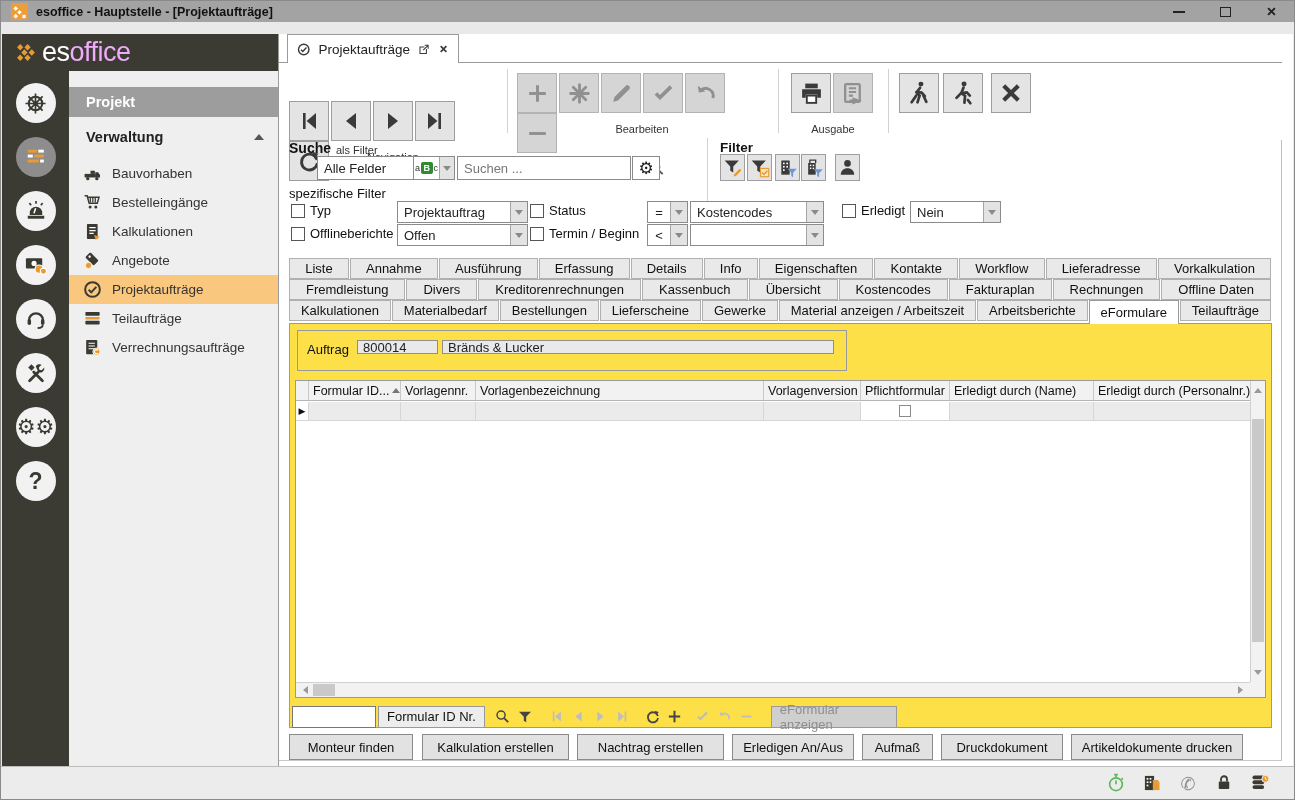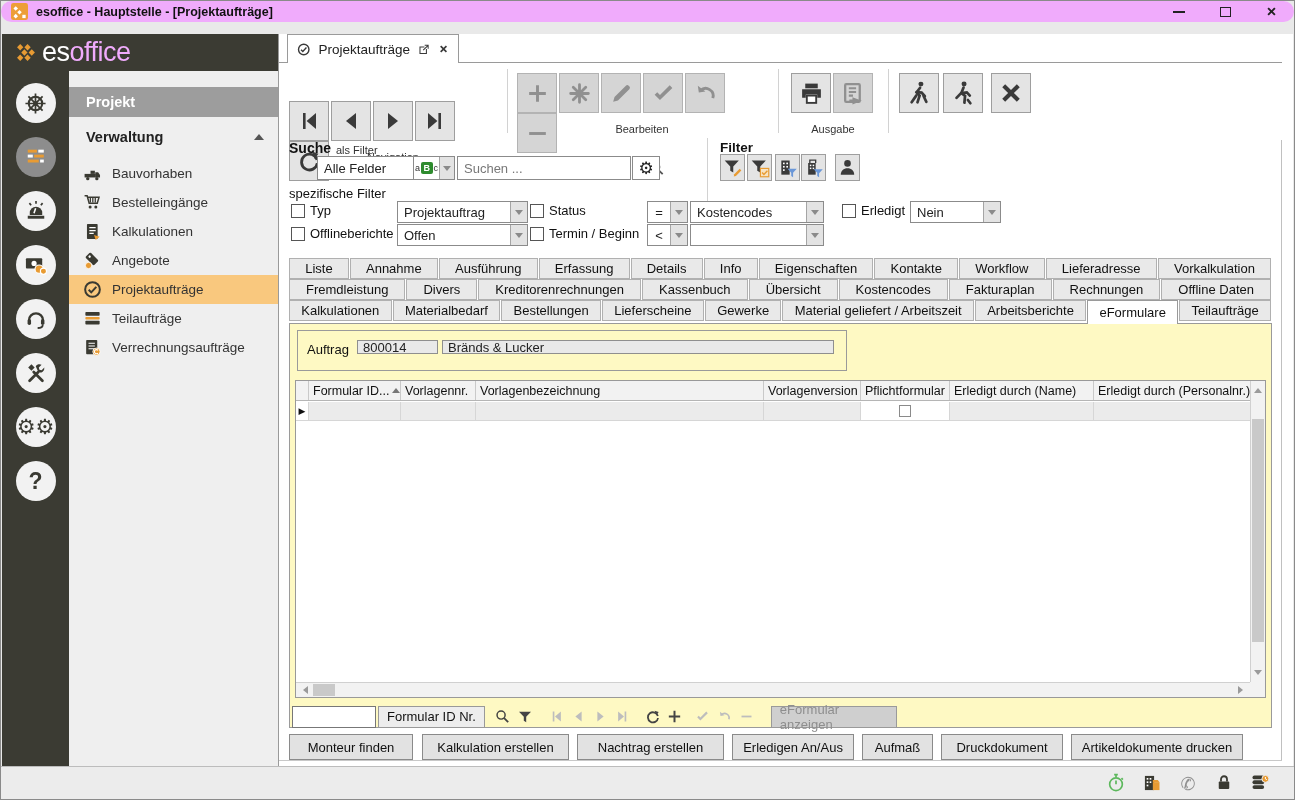--- a/index.html
+++ b/index.html
@@ -8,7 +8,7 @@
 .win{position:absolute;inset:0;border:1px solid #8a8a8a;}
 svg.ic{display:block;}
 
-.titlebar{position:absolute;left:0;top:0;right:0;height:21px;background:#f0abfc;display:flex;align-items:center;border-radius:13px;}
+.titlebar{position:absolute;left:0;top:0;right:0;height:21px;background:#a3a3a3;display:flex;align-items:center;}
 .titlebar .appico{margin:0 8px 0 10px;}
 .titlebar .title{font-size:12.5px;font-weight:bold;color:#111;}
 .wbtns{margin-left:auto;display:flex;align-items:center;height:100%;}

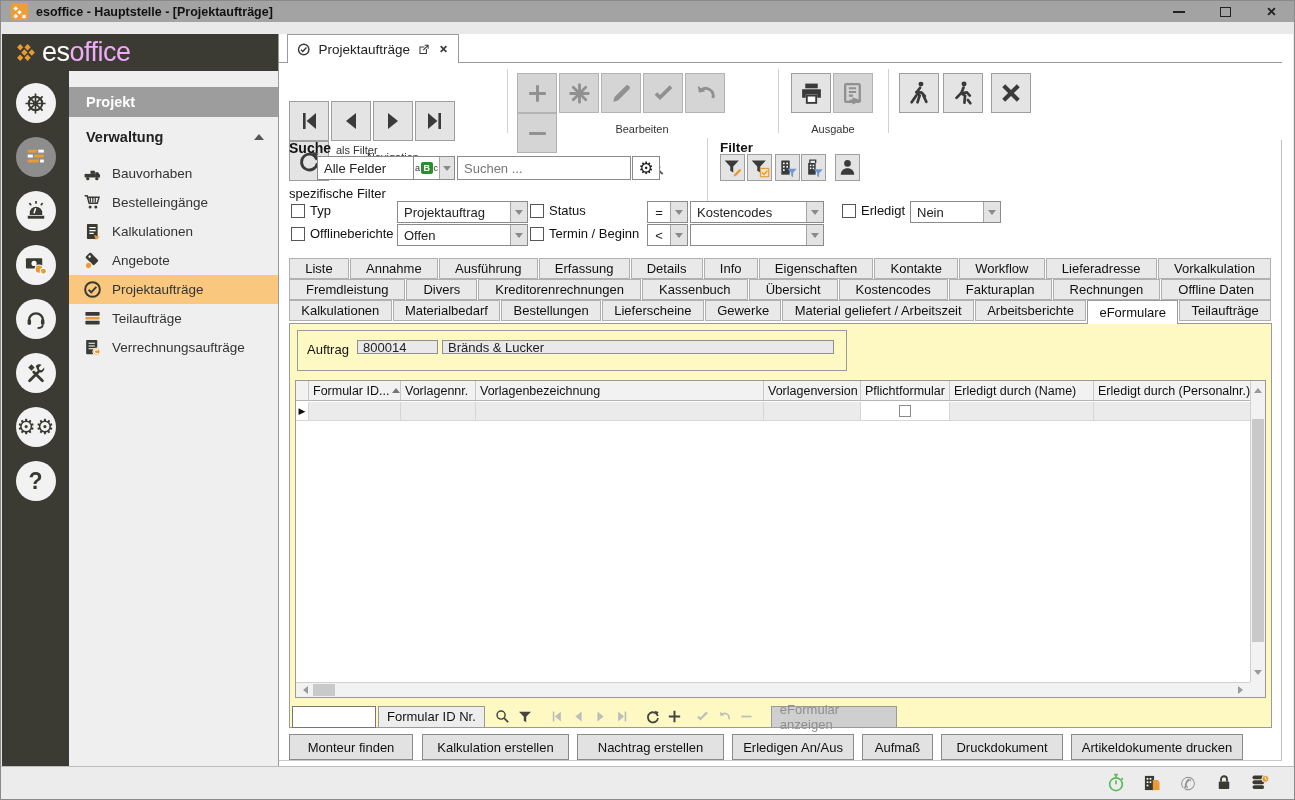--- a/index.html
+++ b/index.html
@@ -750,7 +750,7 @@
         <div class="tab">Bestellungen</div>
         <div class="tab">Lieferscheine</div>
         <div class="tab">Gewerke</div>
-        <div class="tab">Material geliefert / Arbeitszeit</div>
+        <div class="tab">Material anzeigen / Arbeitszeit</div>
         <div class="tab">Arbeitsberichte</div>
         <div class="tab active">eFormulare</div>
         <div class="tab">Teilaufträge</div>

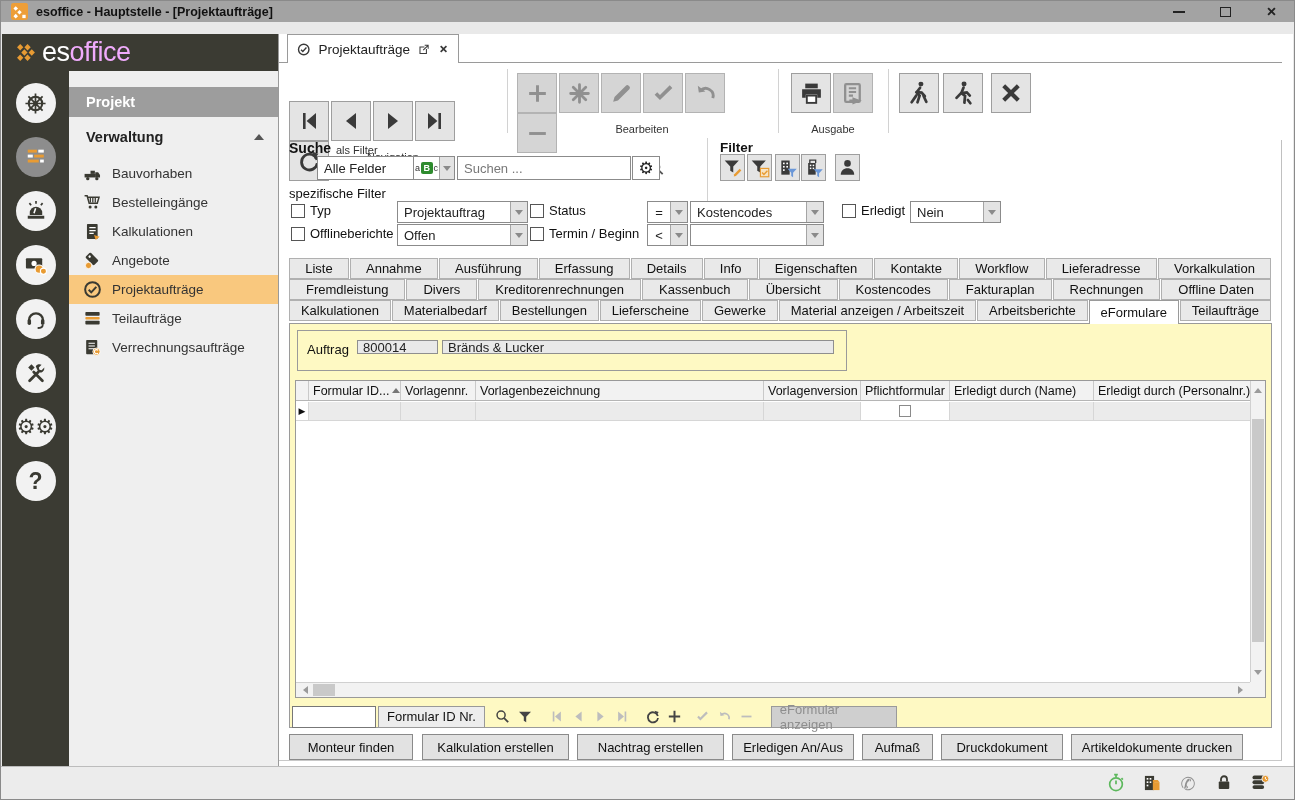--- a/index.html
+++ b/index.html
@@ -79,7 +79,7 @@
 .tabrow + .tabrow{margin-top:0;}
 .tab.active{background:#fff;border-color:#9a9a9a;border-bottom:none;height:24px;z-index:6;position:relative;}
 
-.panel{position:absolute;left:10px;top:289px;width:983px;height:405px;border:1px solid #9a9a9a;background:#fef9c3;}
+.panel{position:absolute;left:10px;top:289px;width:983px;height:405px;border:1px solid #9a9a9a;background:#fde047;}
 .fieldset{position:absolute;left:7px;top:6px;width:550px;height:41px;border:1px solid #9a9a9a;}
 .fieldset .flab{position:absolute;left:9px;top:11px;font-size:13px;color:#111;}
 .fieldset input{position:absolute;top:9px;height:14px;border:1px solid #8f8f8f;background:#e9e9e9;font-size:13px;color:#222;padding:0 5px;}

